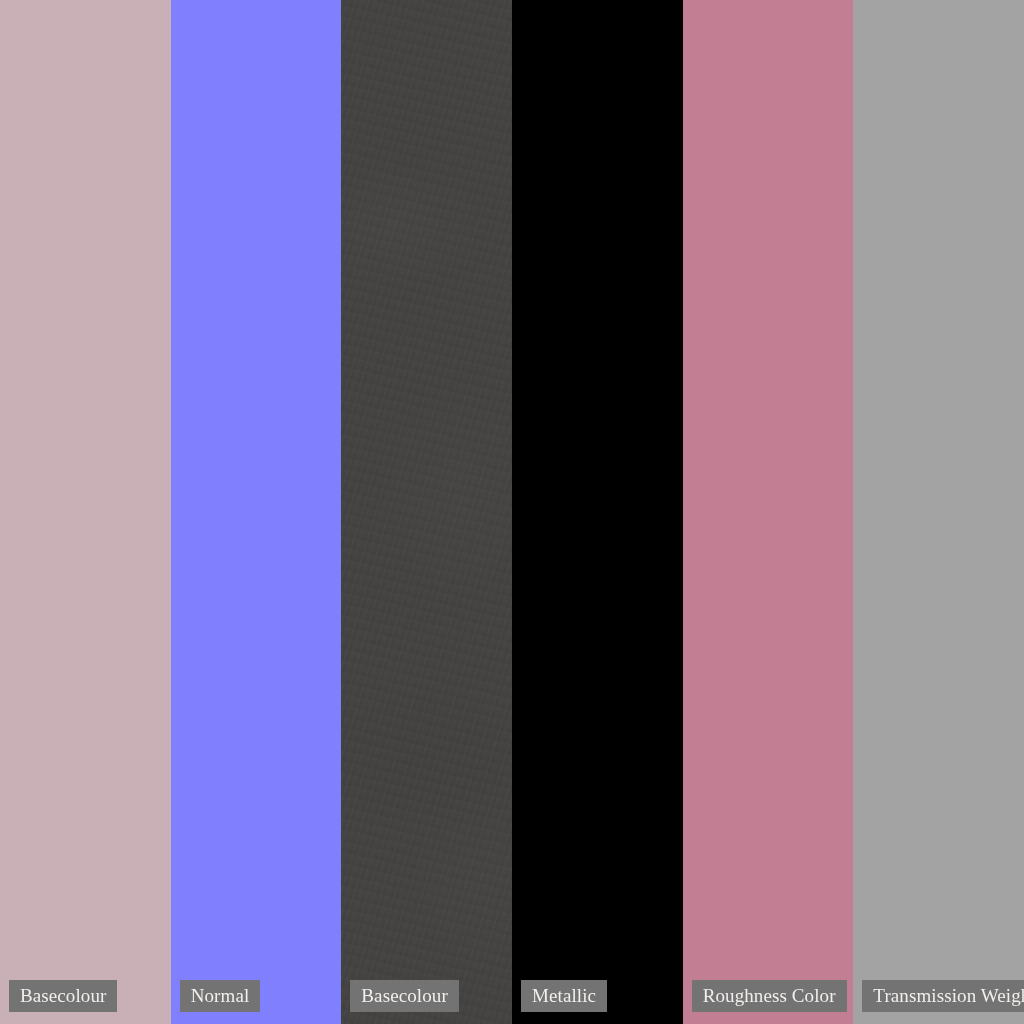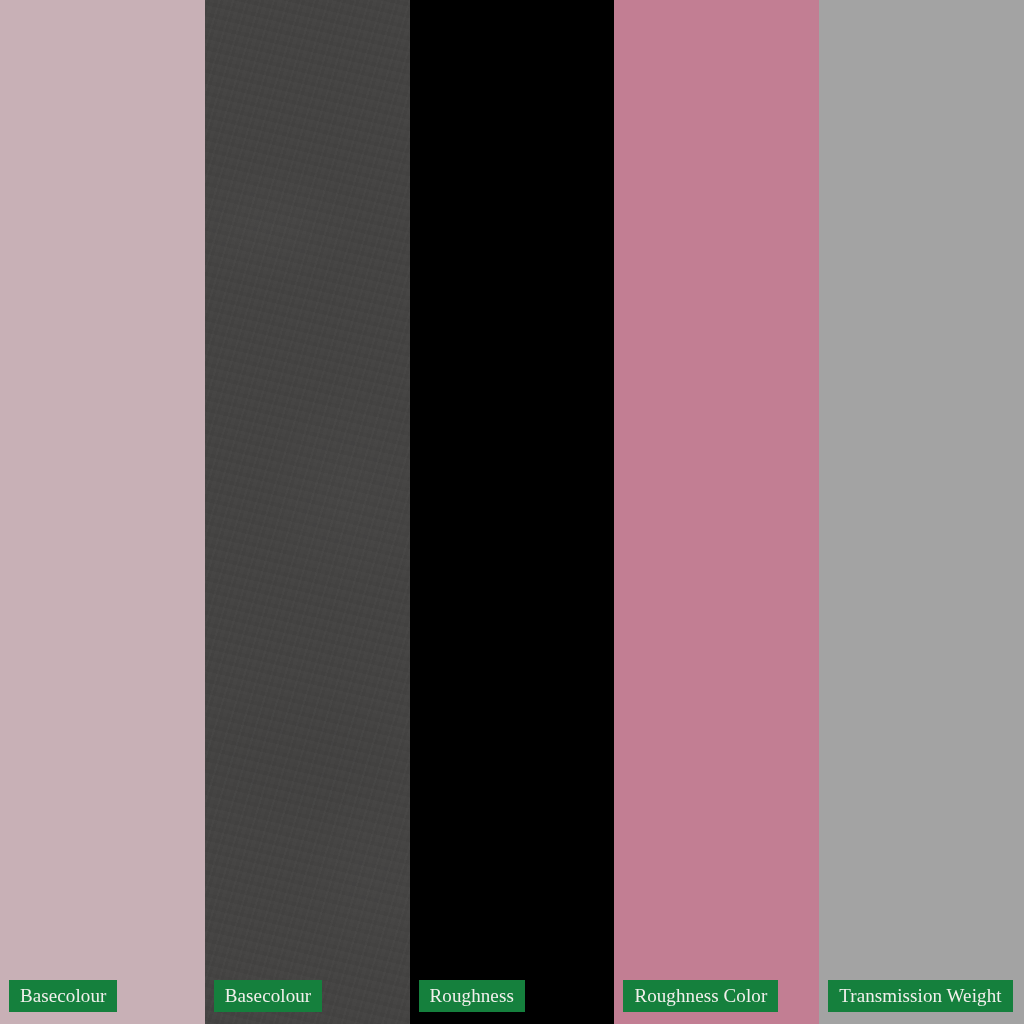--- a/index.html
+++ b/index.html
@@ -74,7 +74,7 @@
     align-self: flex-start;
     margin-left: 9px;
     margin-bottom: 12px;
-    background: #15803d;
+    background: #737373;
     color: #f2efec;
     font-size: 19px;
     line-height: 1;

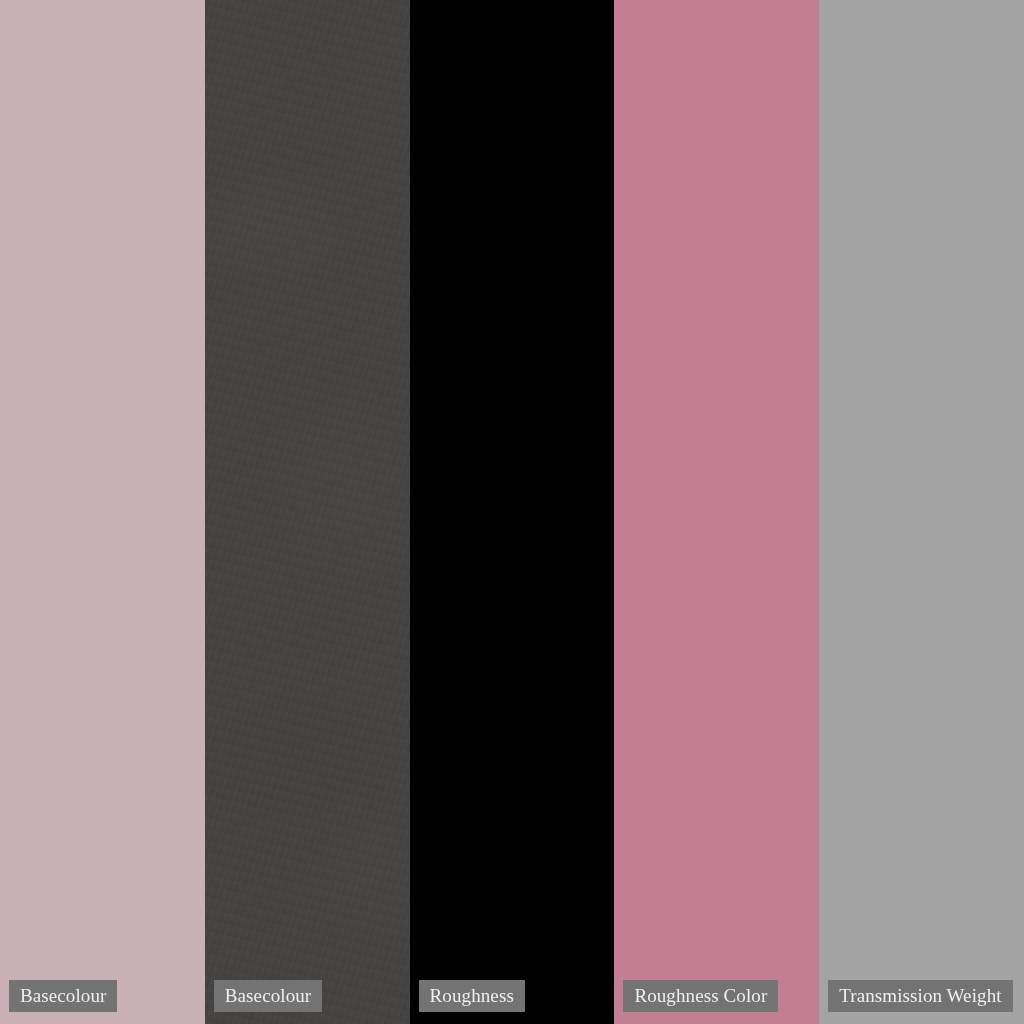--- a/index.html
+++ b/index.html
@@ -96,6 +96,10 @@
     <div class="label-chip">Basecolour</div>
   </div>
 
+  <div class="map-column">
+    <div class="swatch-fill" style="background-color: rgb(128, 128, 254);"></div>
+    <div class="label-chip">Normal</div>
+  </div>
 
   <div class="map-column">
     <div class="swatch-fill" style="background-color: rgb(68, 67, 66);"></div>

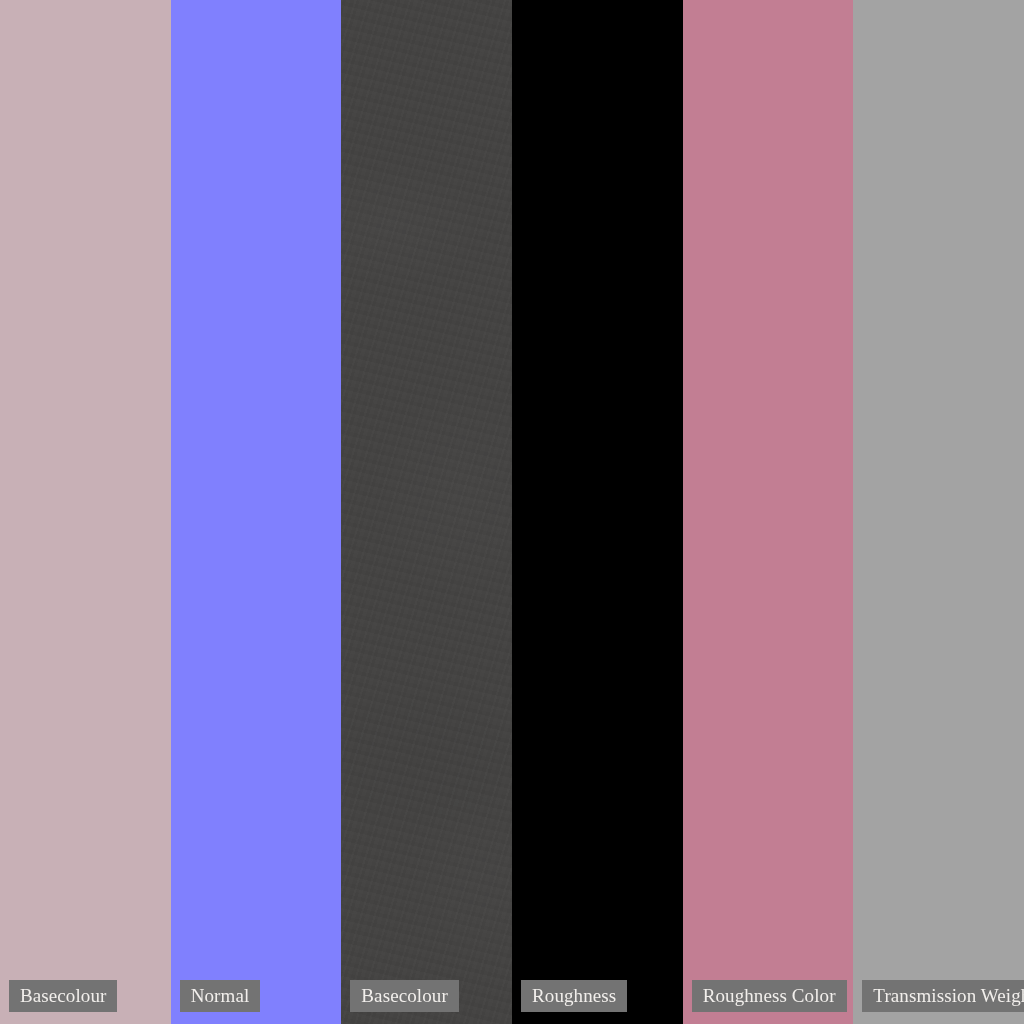--- a/index.html
+++ b/index.html
@@ -109,7 +109,7 @@
 
   <div class="map-column">
     <div class="swatch-fill" style="background-color: rgb(0, 0, 0);"></div>
-    <div class="label-chip">Roughness</div>
+    <div class="label-chip">Metallic</div>
   </div>
 
   <div class="map-column">

